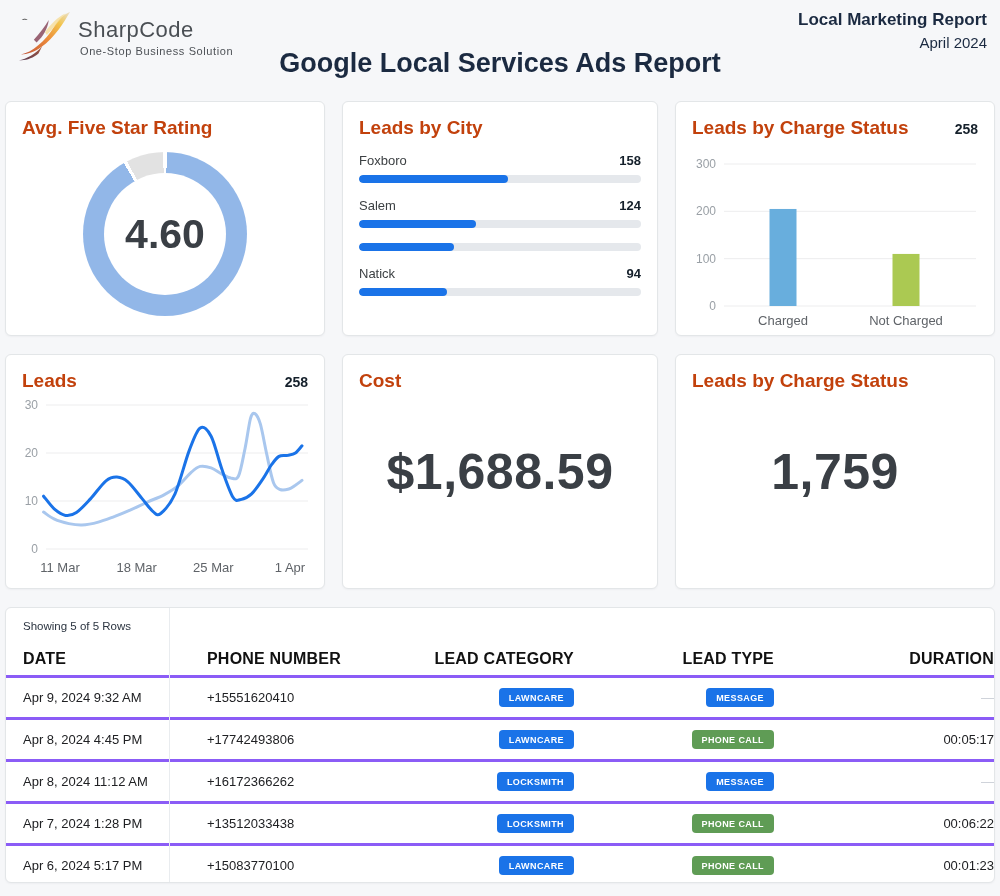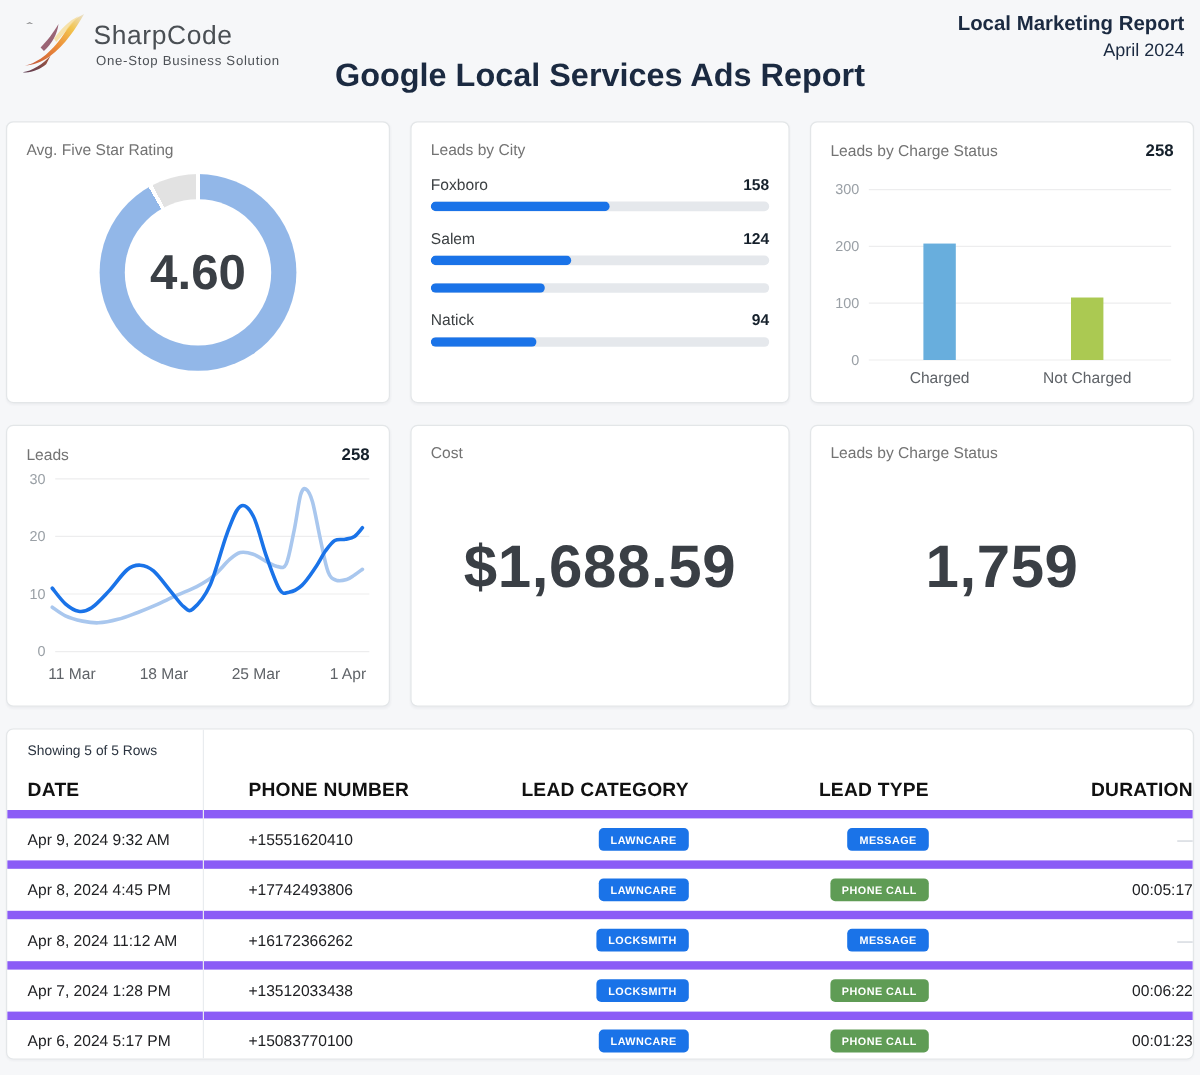--- a/index.html
+++ b/index.html
@@ -33,7 +33,7 @@
     box-shadow:0 1px 2px rgba(20,30,40,.04);
   }
   .card-head { display:flex; justify-content:space-between; align-items:baseline; }
-  .card-title { font-size:13px; font-weight:400; color:#737373; }
+  .card-title { font-size:19px; font-weight:700; color:#c2410c; }
   .card-total { font-size:14px; font-weight:700; color:#15202b; }
 
   

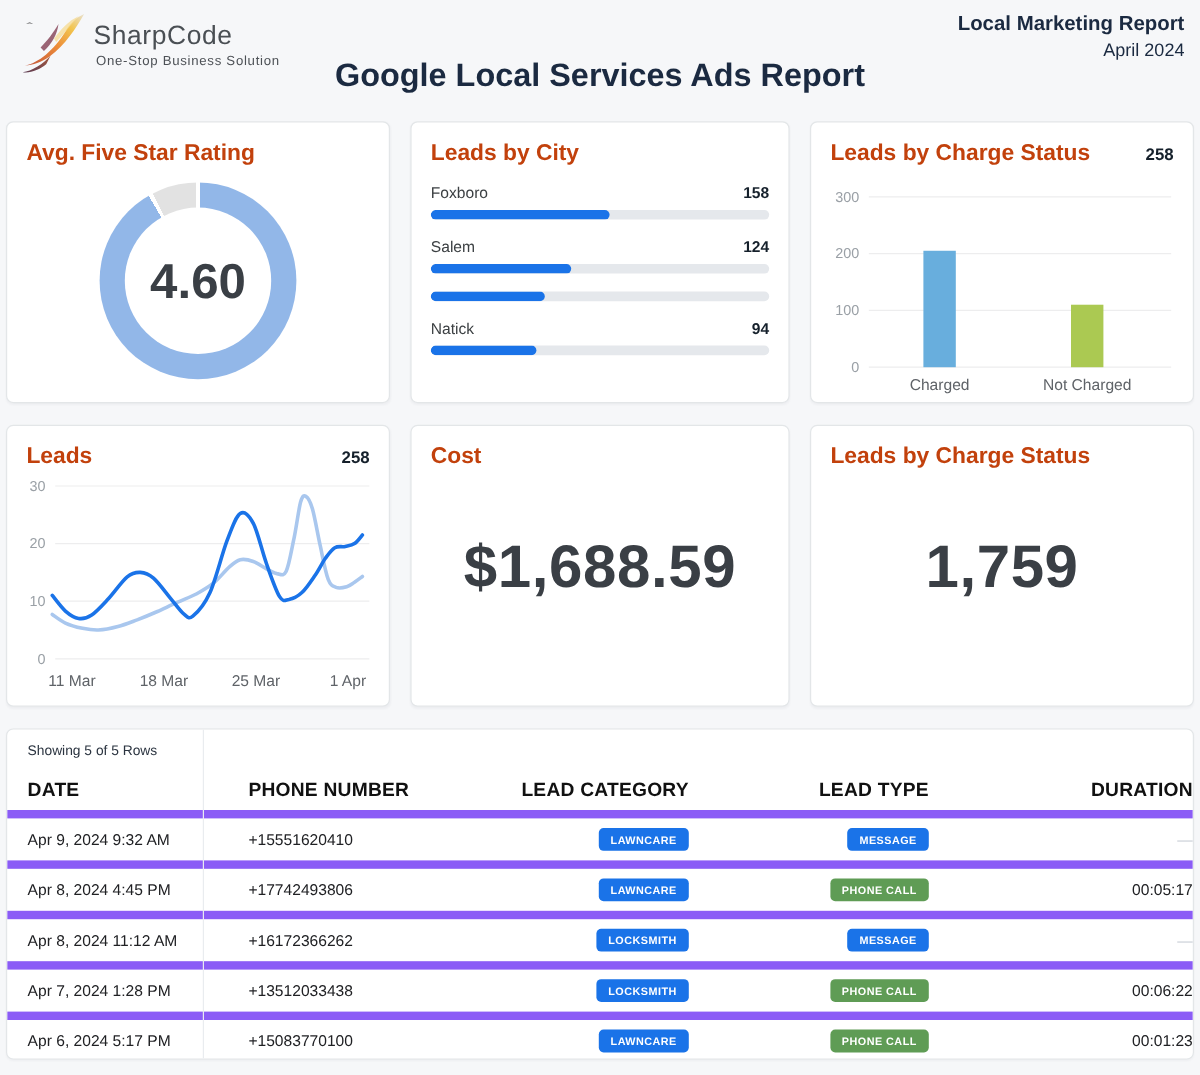--- a/index.html
+++ b/index.html
@@ -68,7 +68,7 @@
     font-size:11.5px; color:#2b3440; }
   .t-grid { display:grid; grid-template-columns:163px 205px 200px 200px 1fr; align-items:center; }
   .t-header { height:32px; font-size:16px; font-weight:700; color:#111; letter-spacing:0.2px; }
-  .t-row { height:42px; border-top:7px solid #8b5cf6; font-size:13px; color:#202124; }
+  .t-row { height:42px; border-top:3px solid #8b5cf6; font-size:13px; color:#202124; }
   .c-date { padding-left:17px; }
   .c-phone { padding-left:38px; }
   .c-center { text-align:right; }

